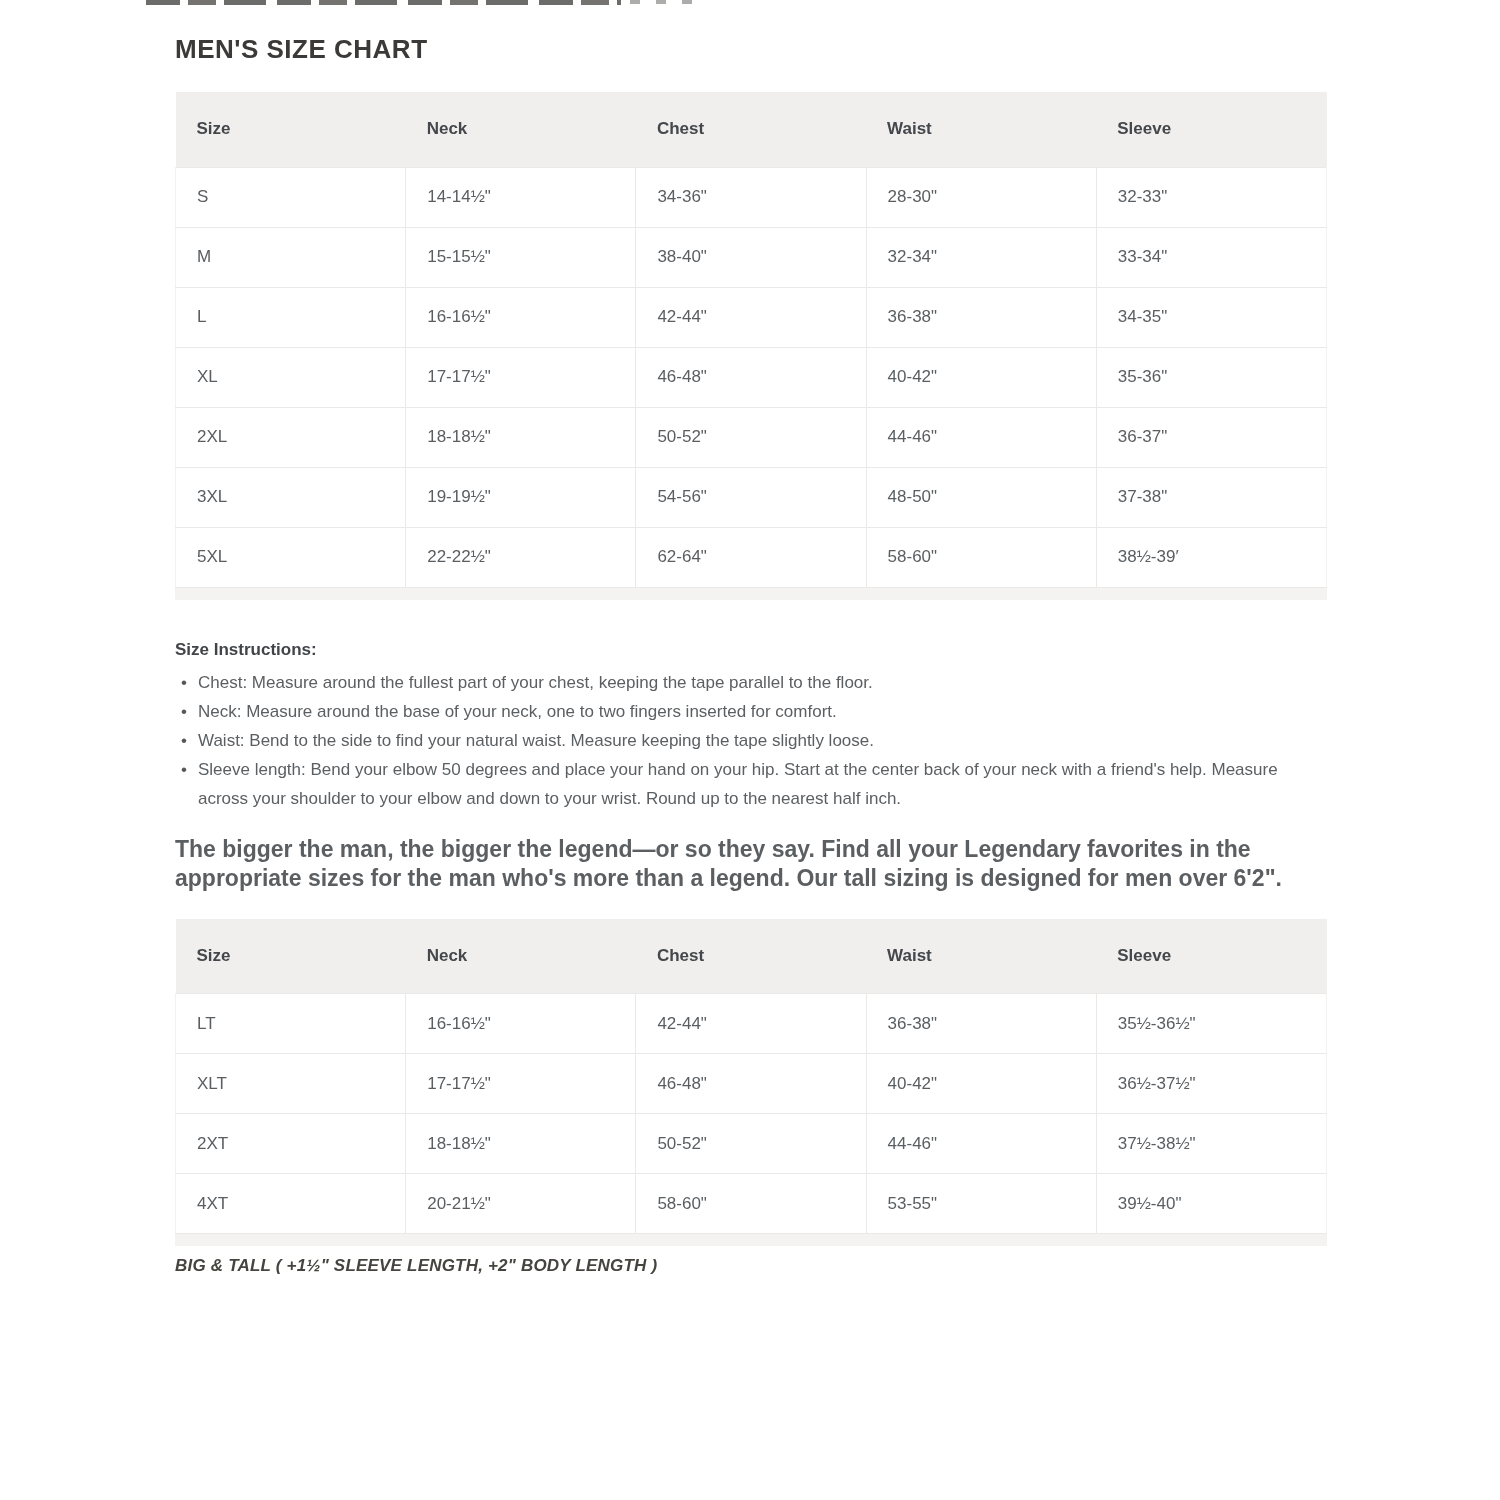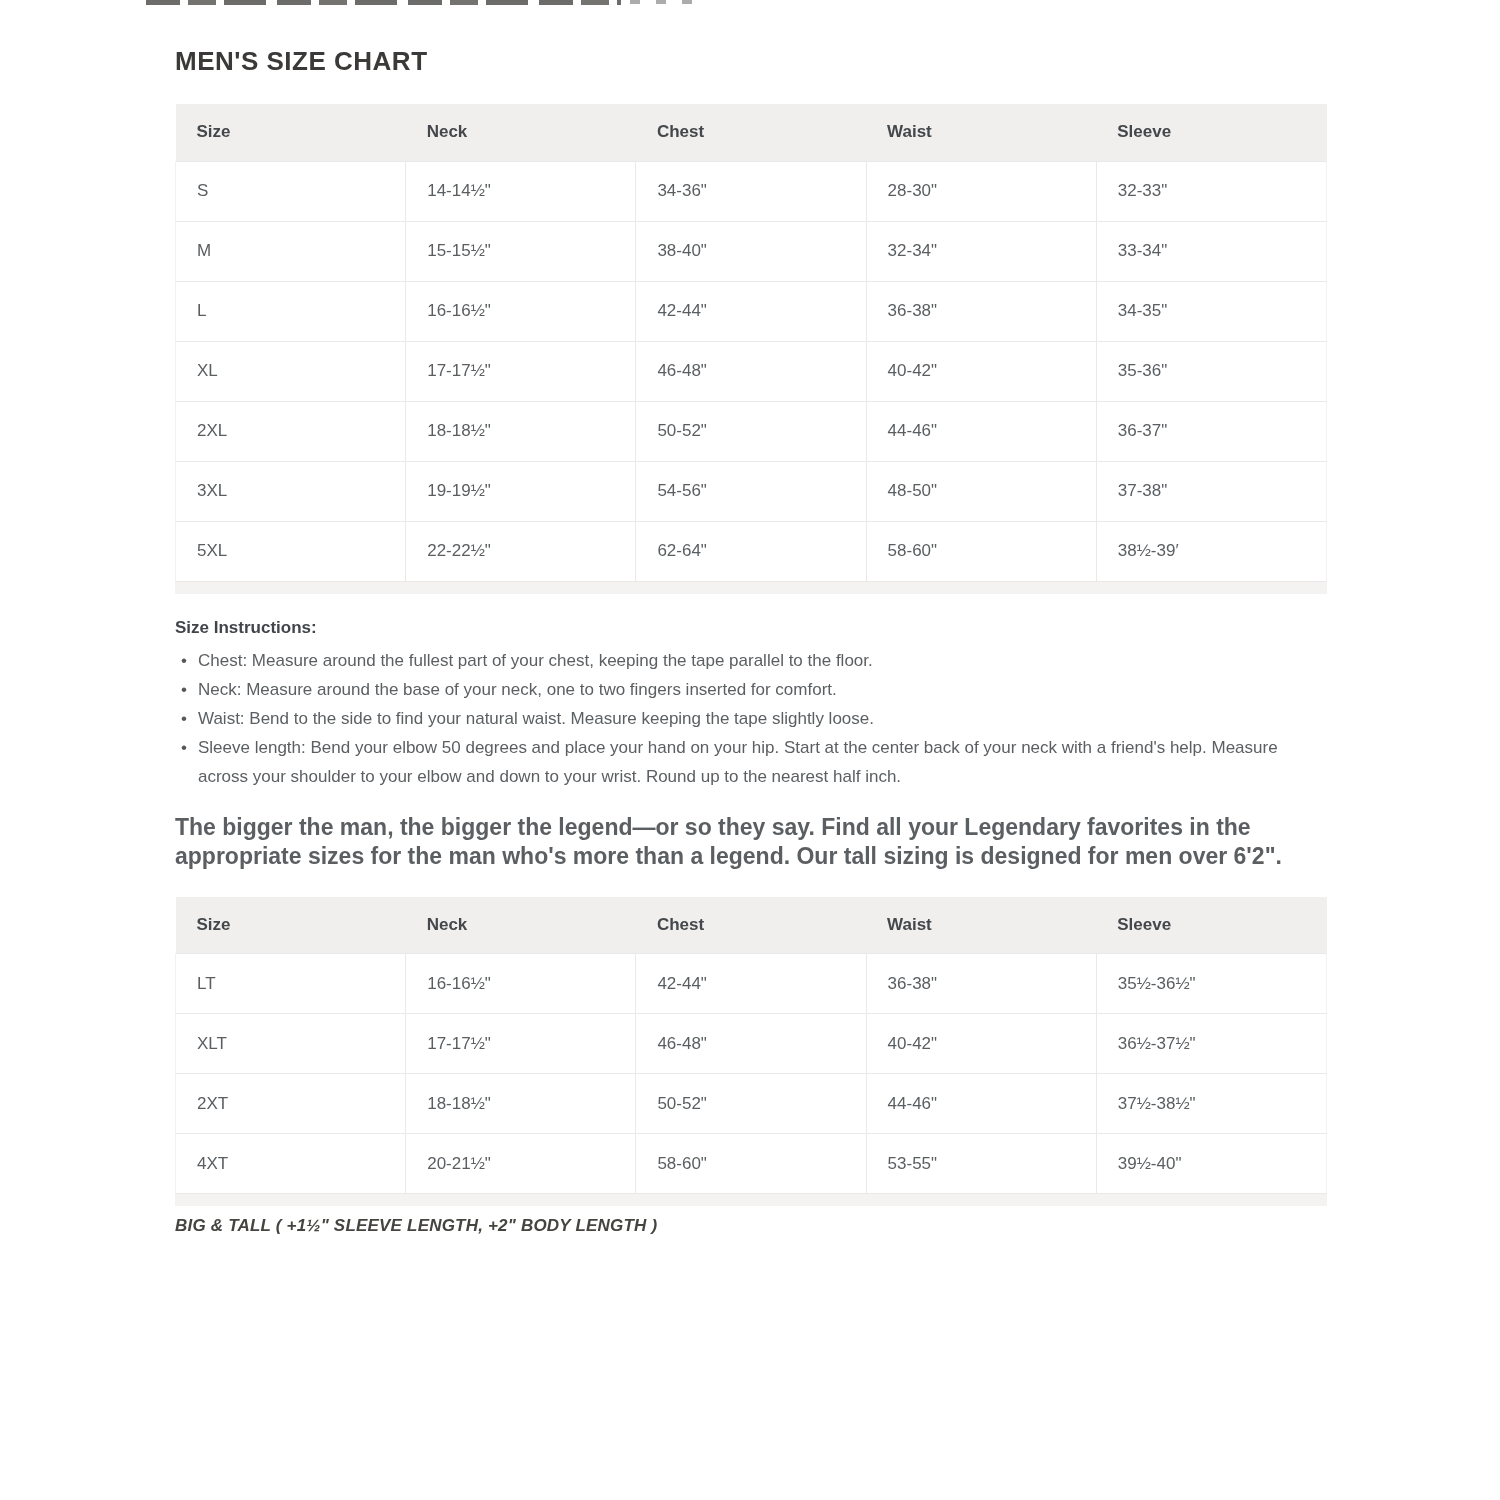--- a/index.html
+++ b/index.html
@@ -36,7 +36,7 @@
 
   .content {
     position: absolute;
-    top: 16px; left: 175px;
+    top: 4px; left: 175px;
     width: 1160px;
   }
 

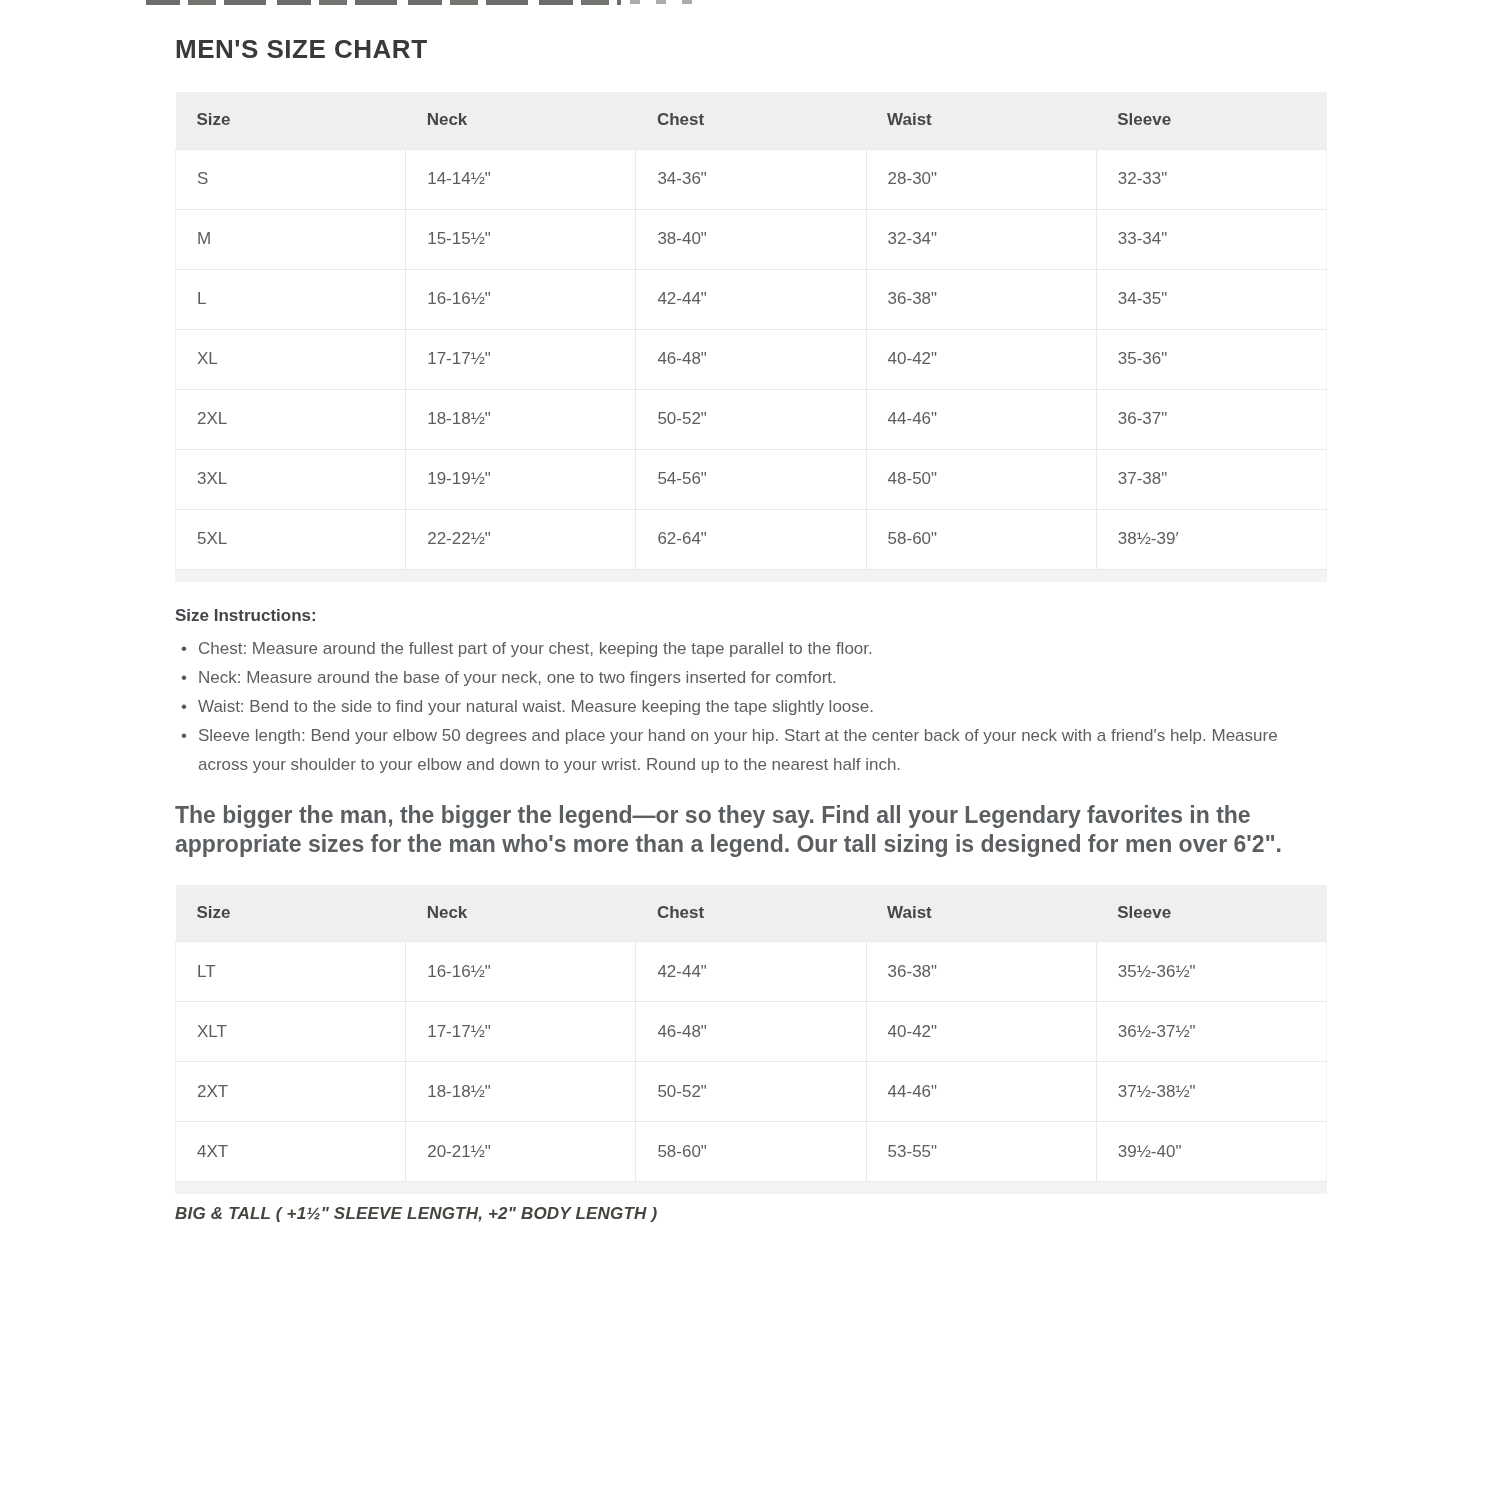--- a/index.html
+++ b/index.html
@@ -58,7 +58,7 @@
   }
   table.size-table thead th {
     background: #f0efed;
-    height: 57px;
+    height: 75px;
     text-align: left;
     vertical-align: middle;
     padding-left: 21px;

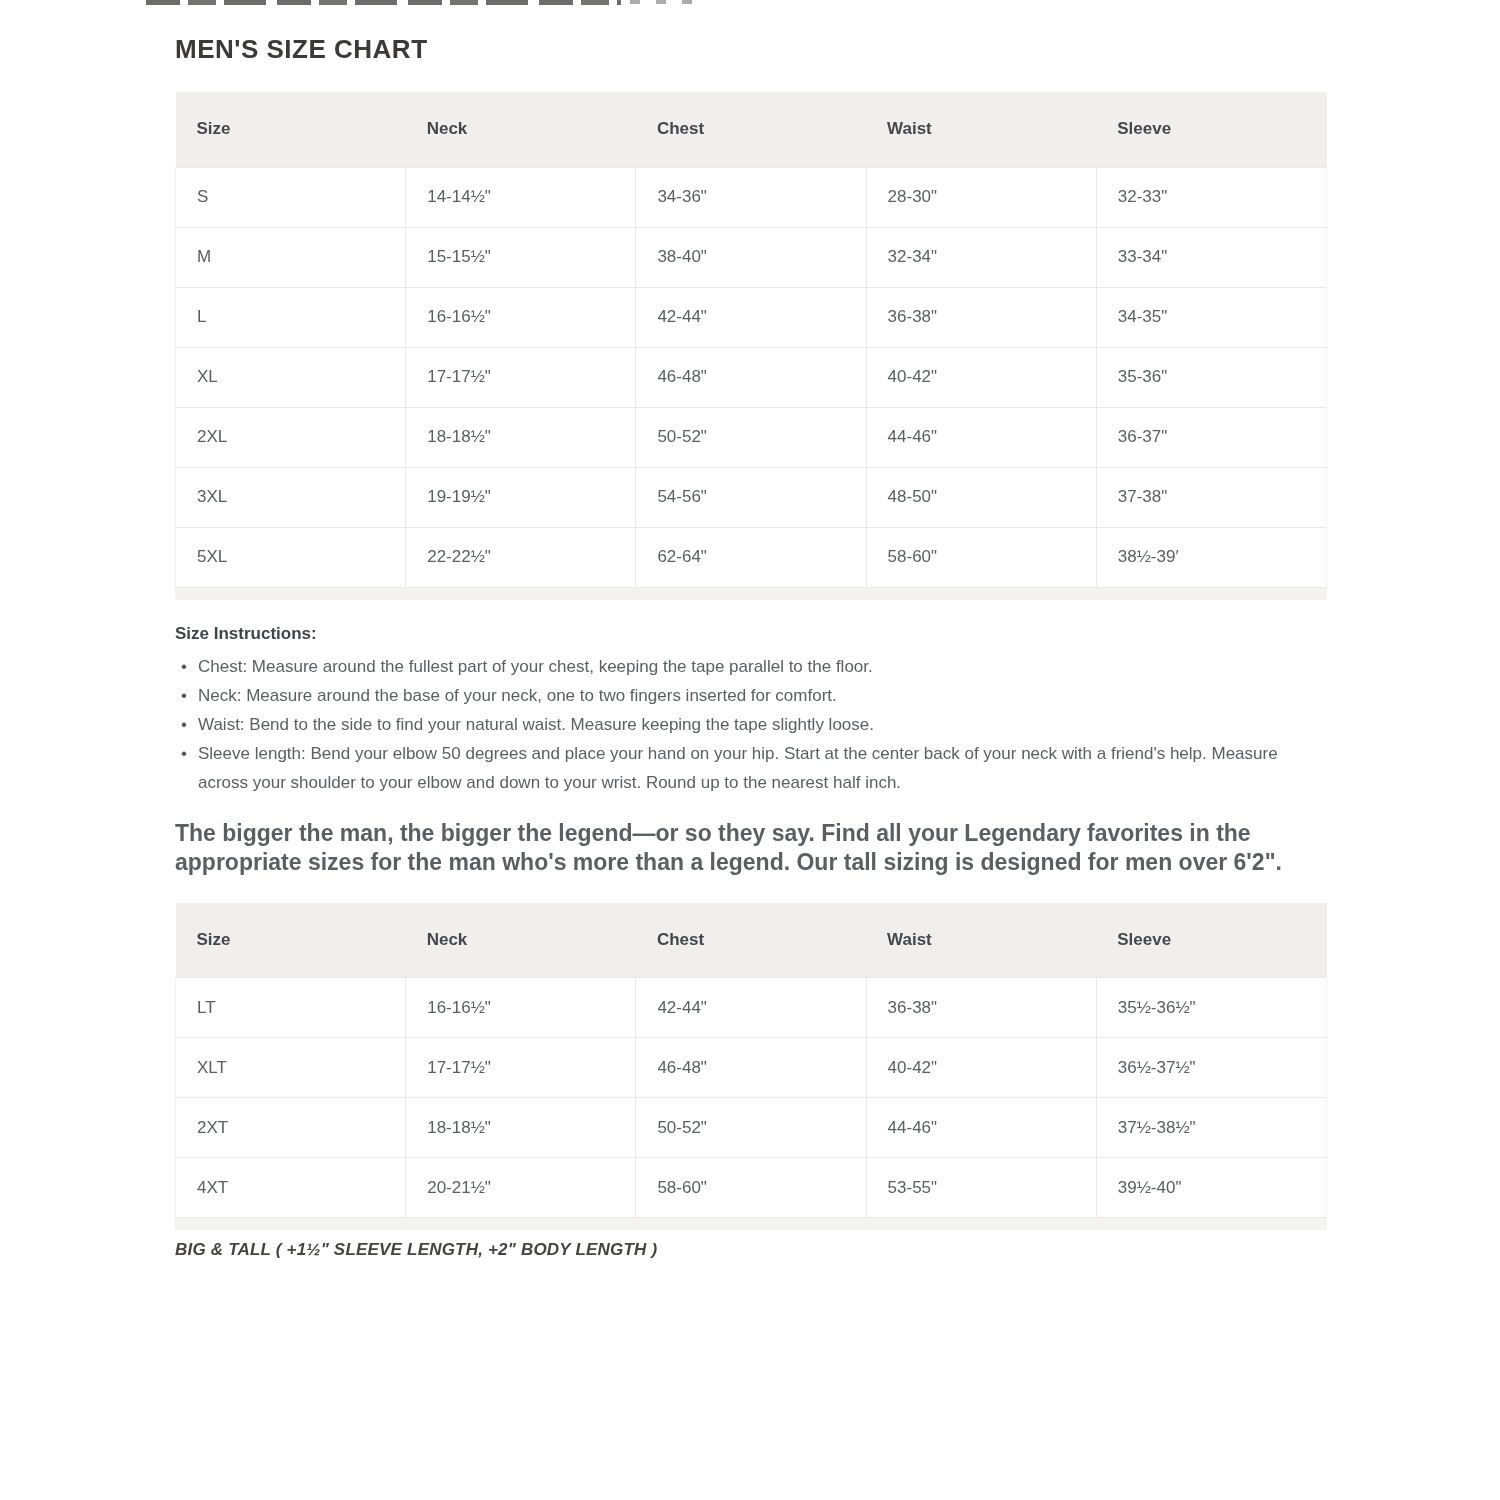--- a/index.html
+++ b/index.html
@@ -88,7 +88,7 @@
     font-size: 17px;
     color: #414549;
   }
-  .size-instructions { margin-top: 23px; width: 1125px; }
+  .size-instructions { margin-top: 39px; width: 1125px; }
   .size-instructions .section-heading { line-height: 22px; }
   ul.instruction-list {
     list-style: none;

